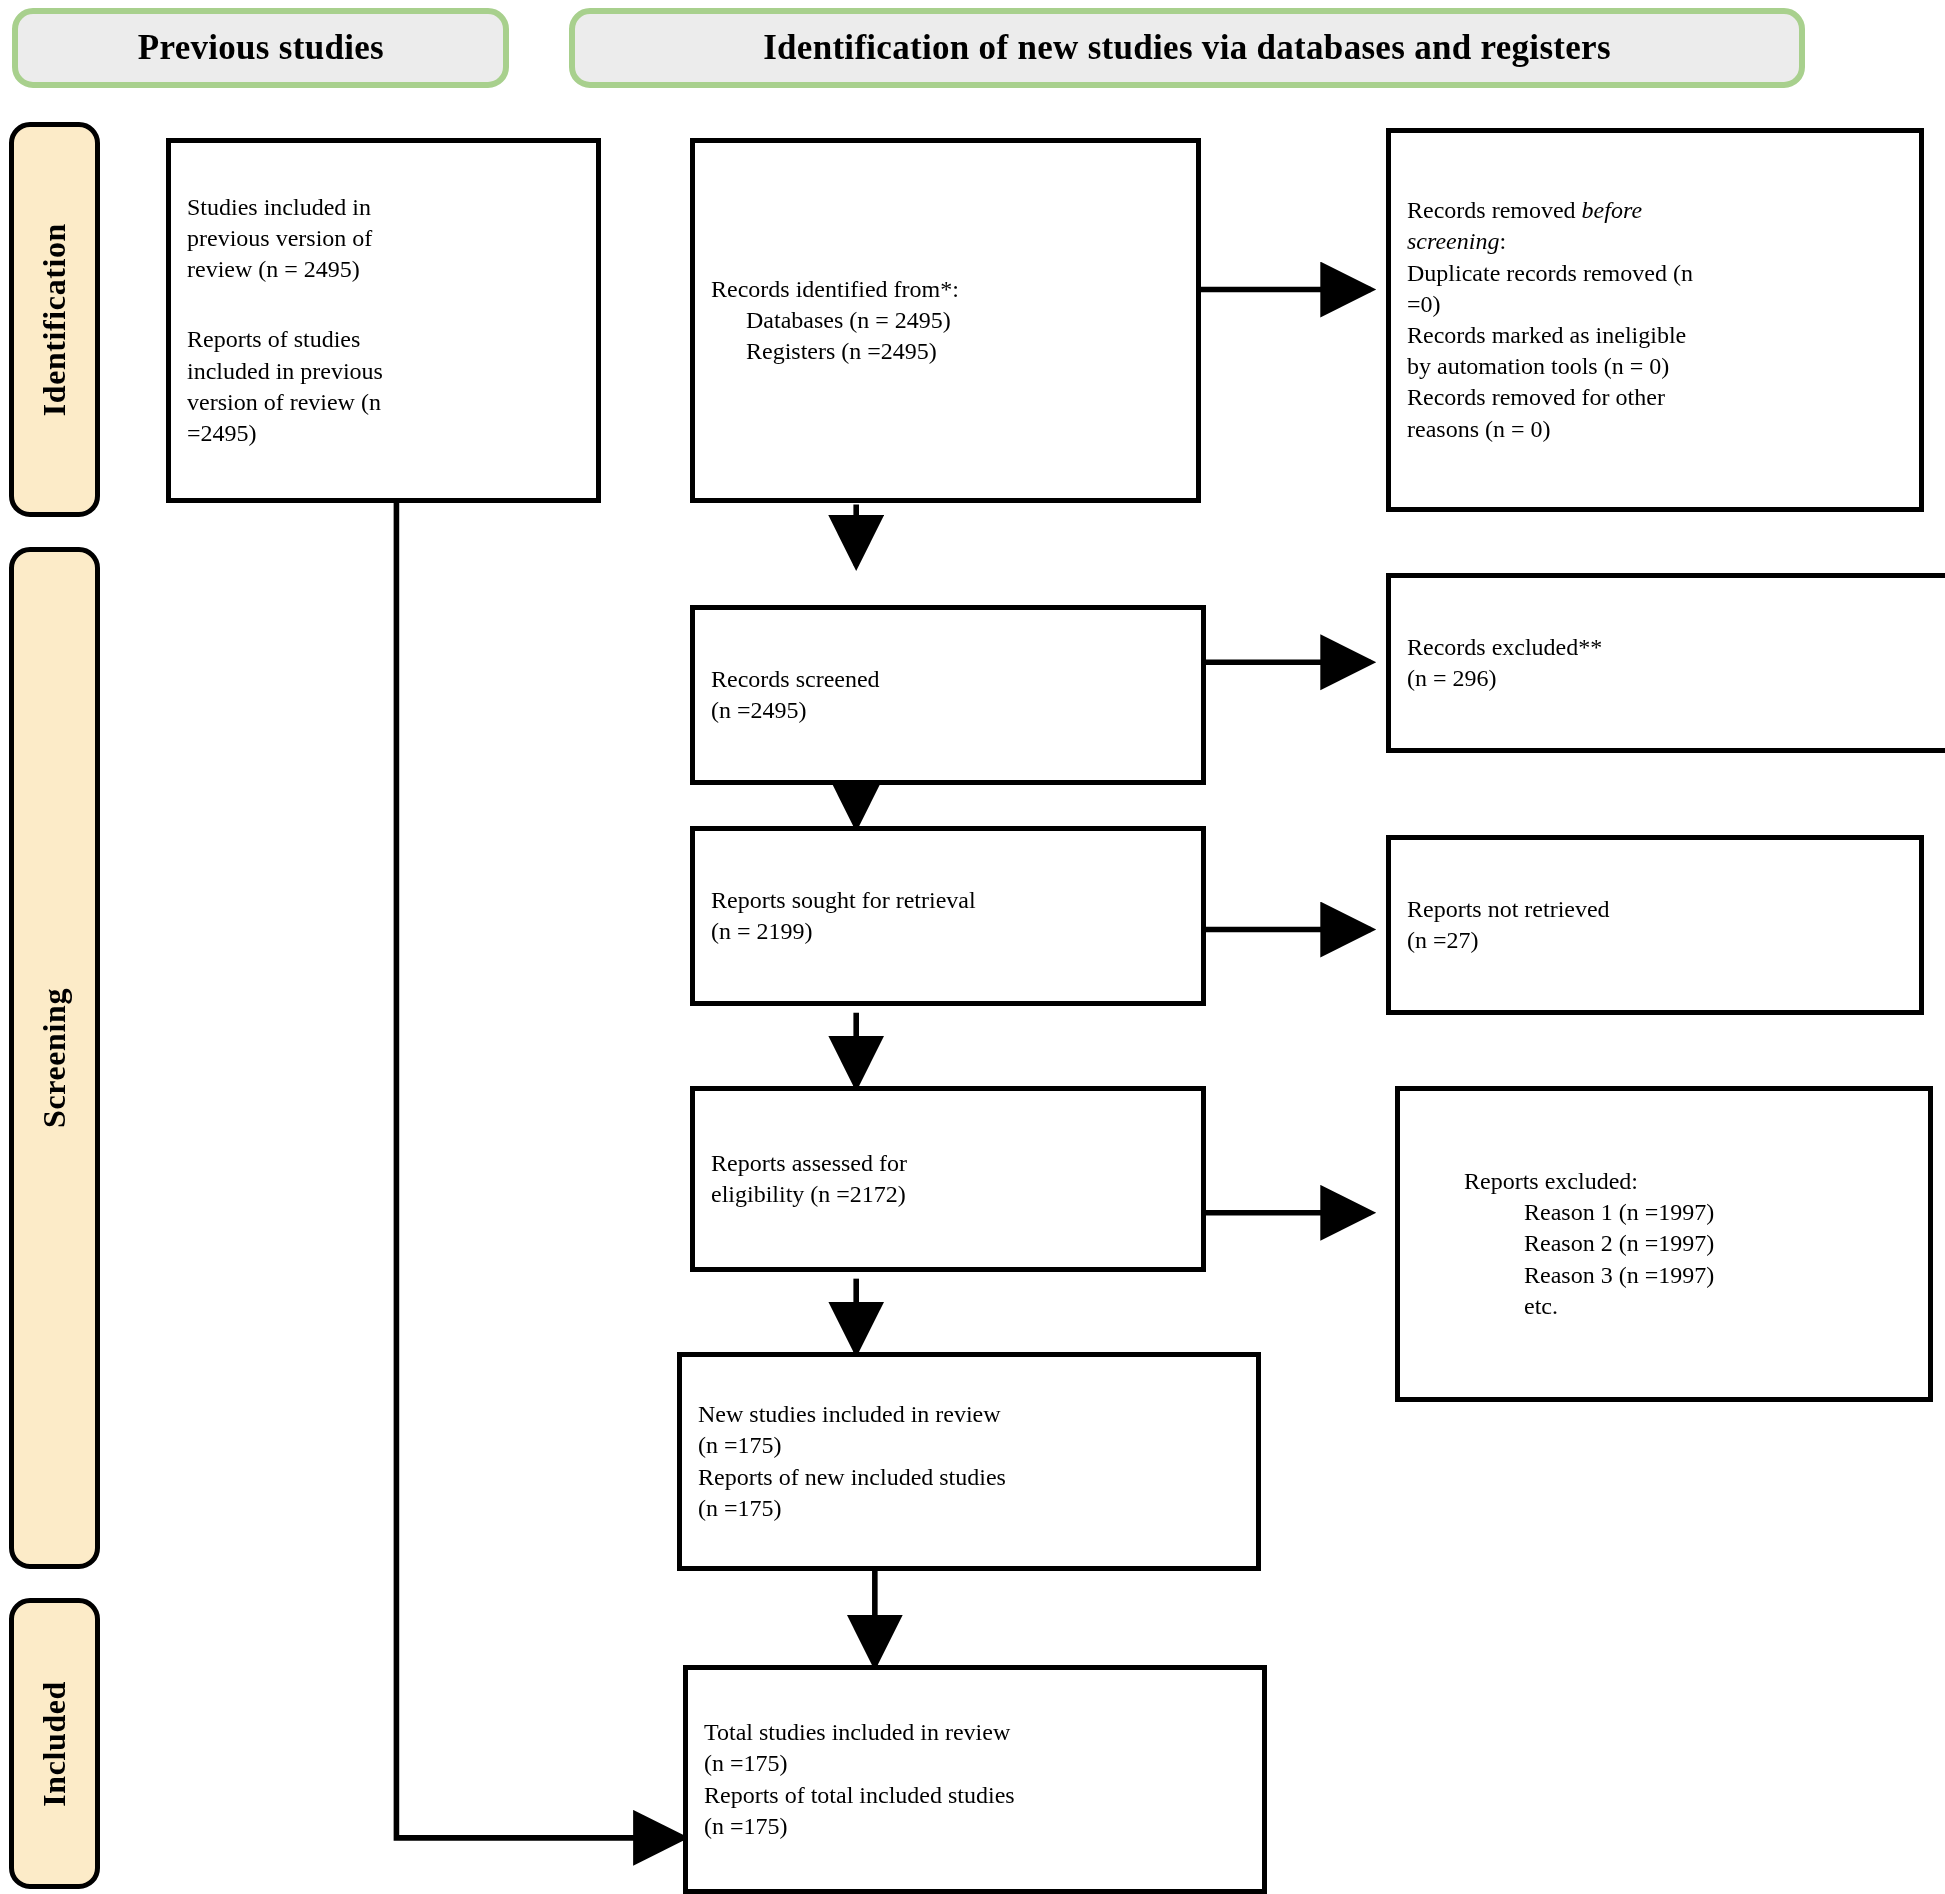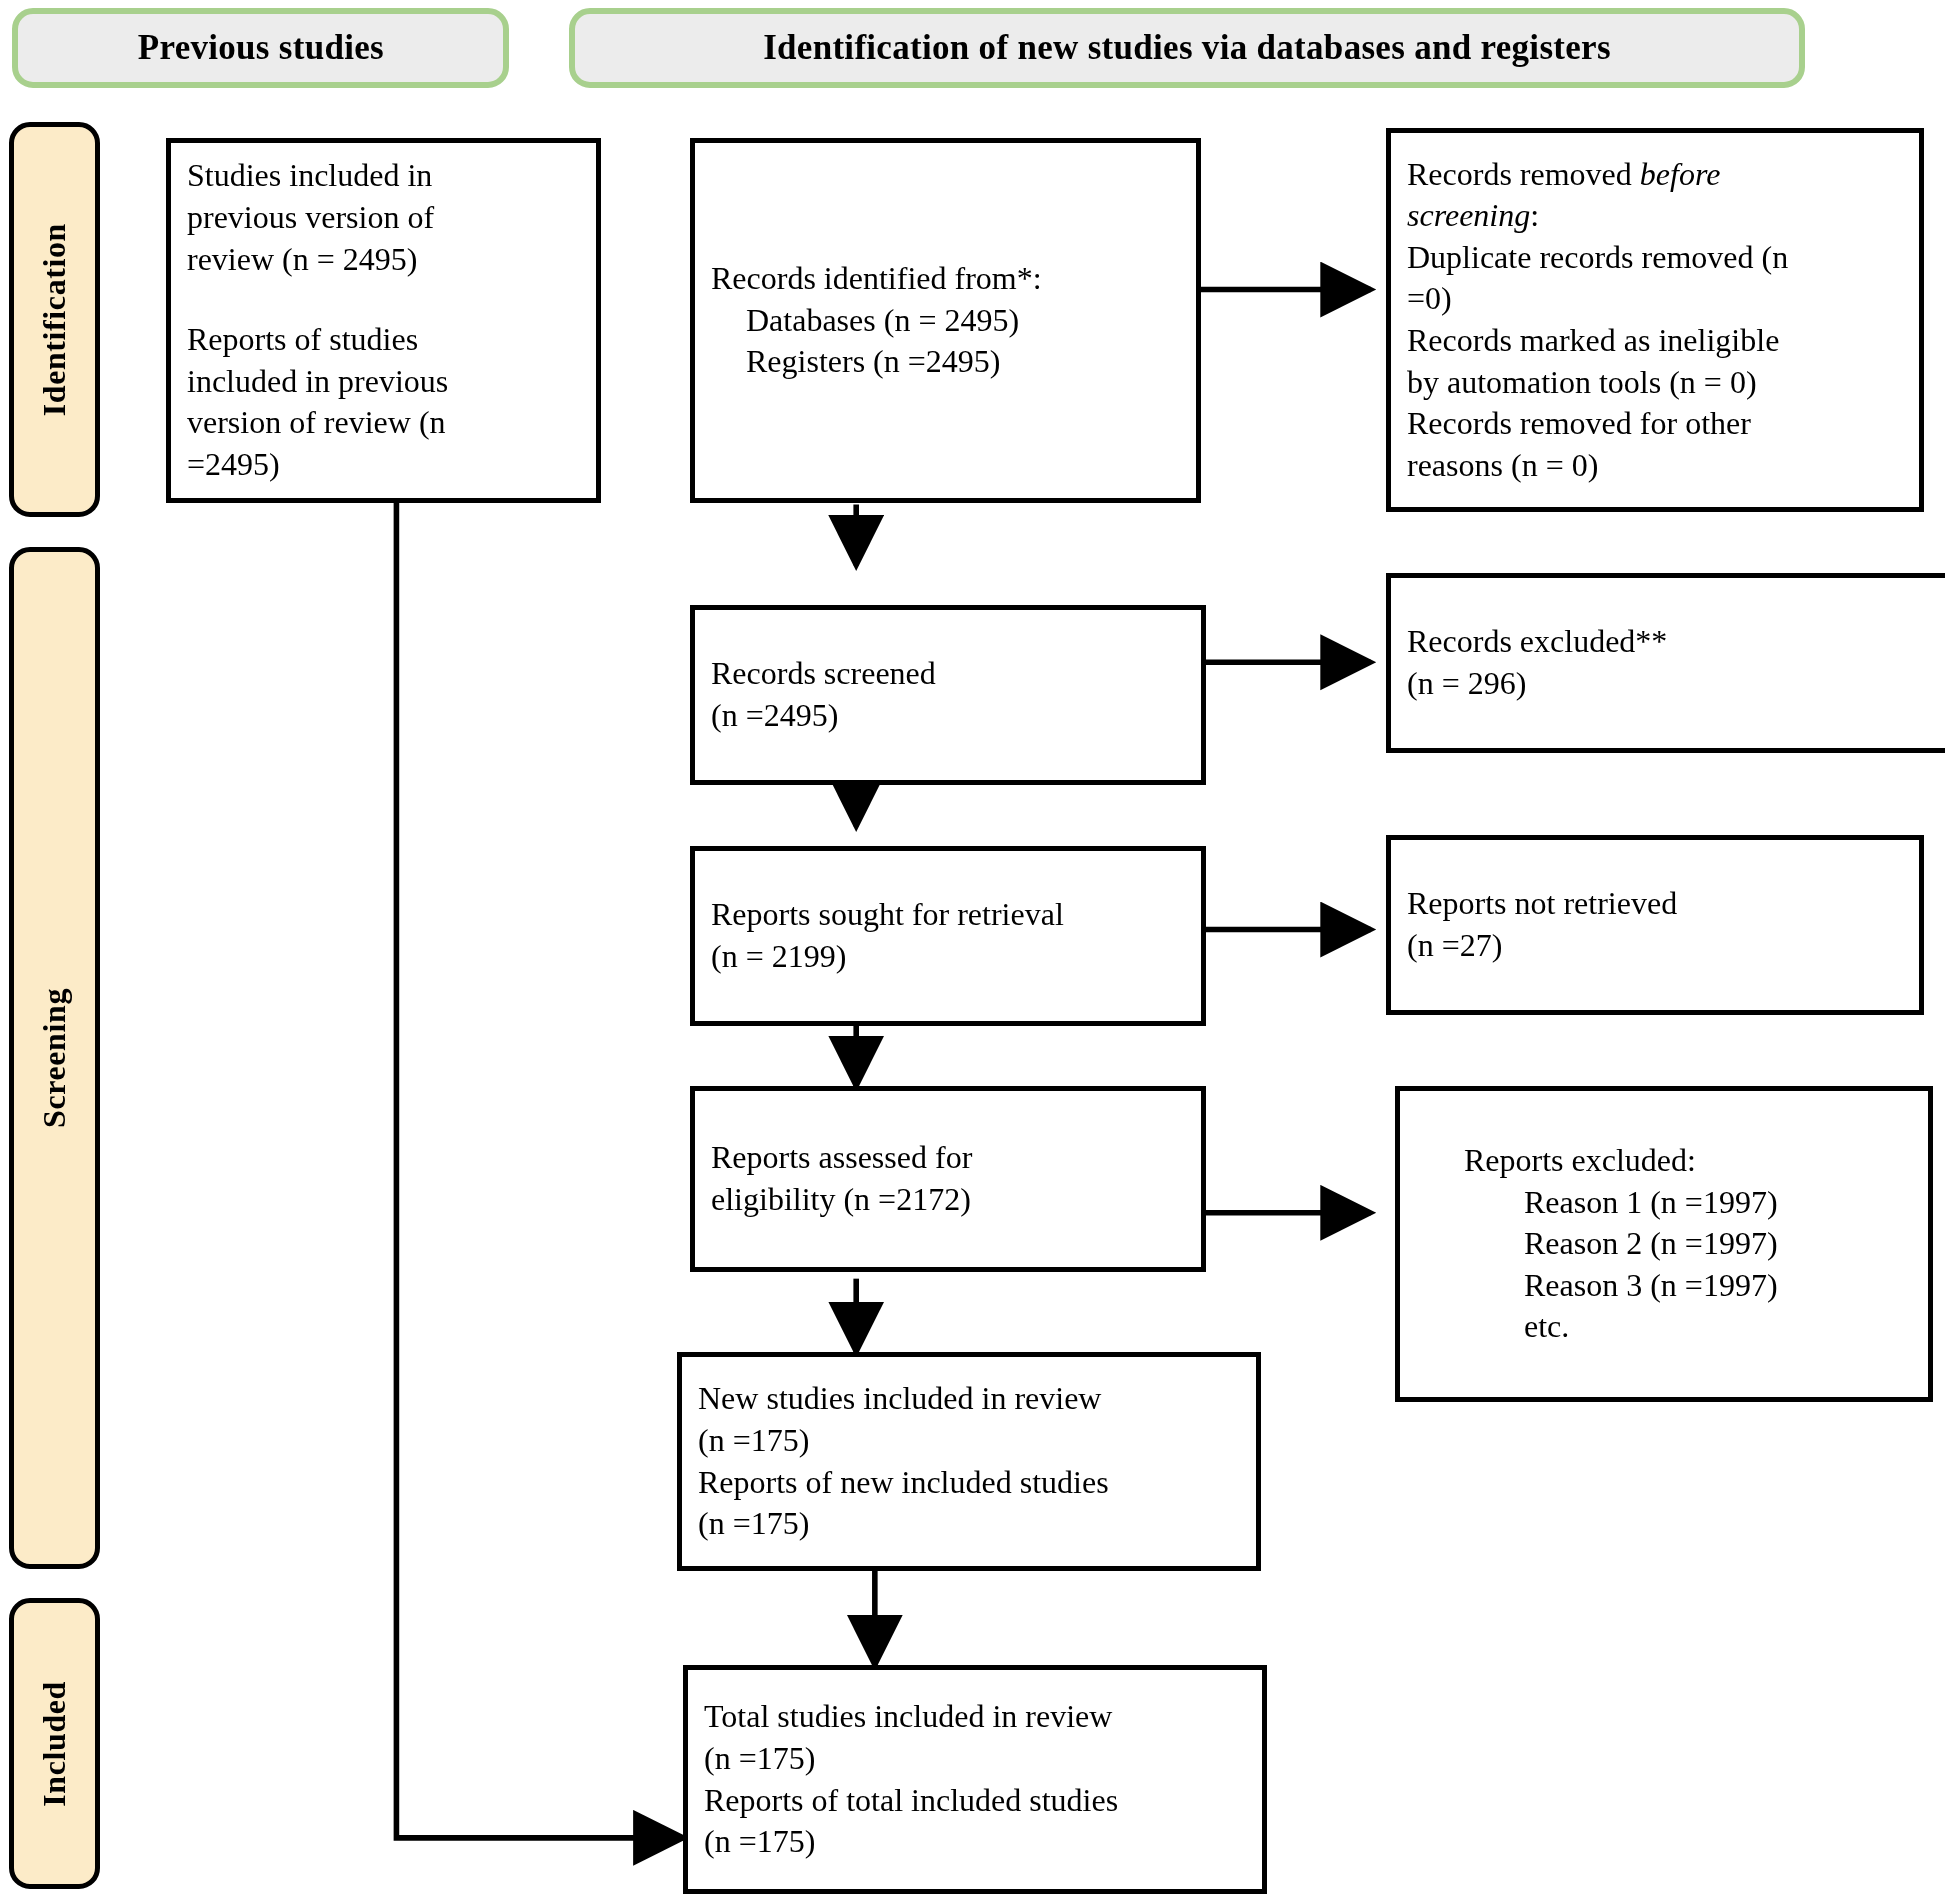--- a/index.html
+++ b/index.html
@@ -73,7 +73,7 @@
     padding: 0 16px;
   }
   .fline {
-    font-size: 32px;
+    font-size: 24px;
     line-height: 1.30;
     white-space: pre-wrap;
   }

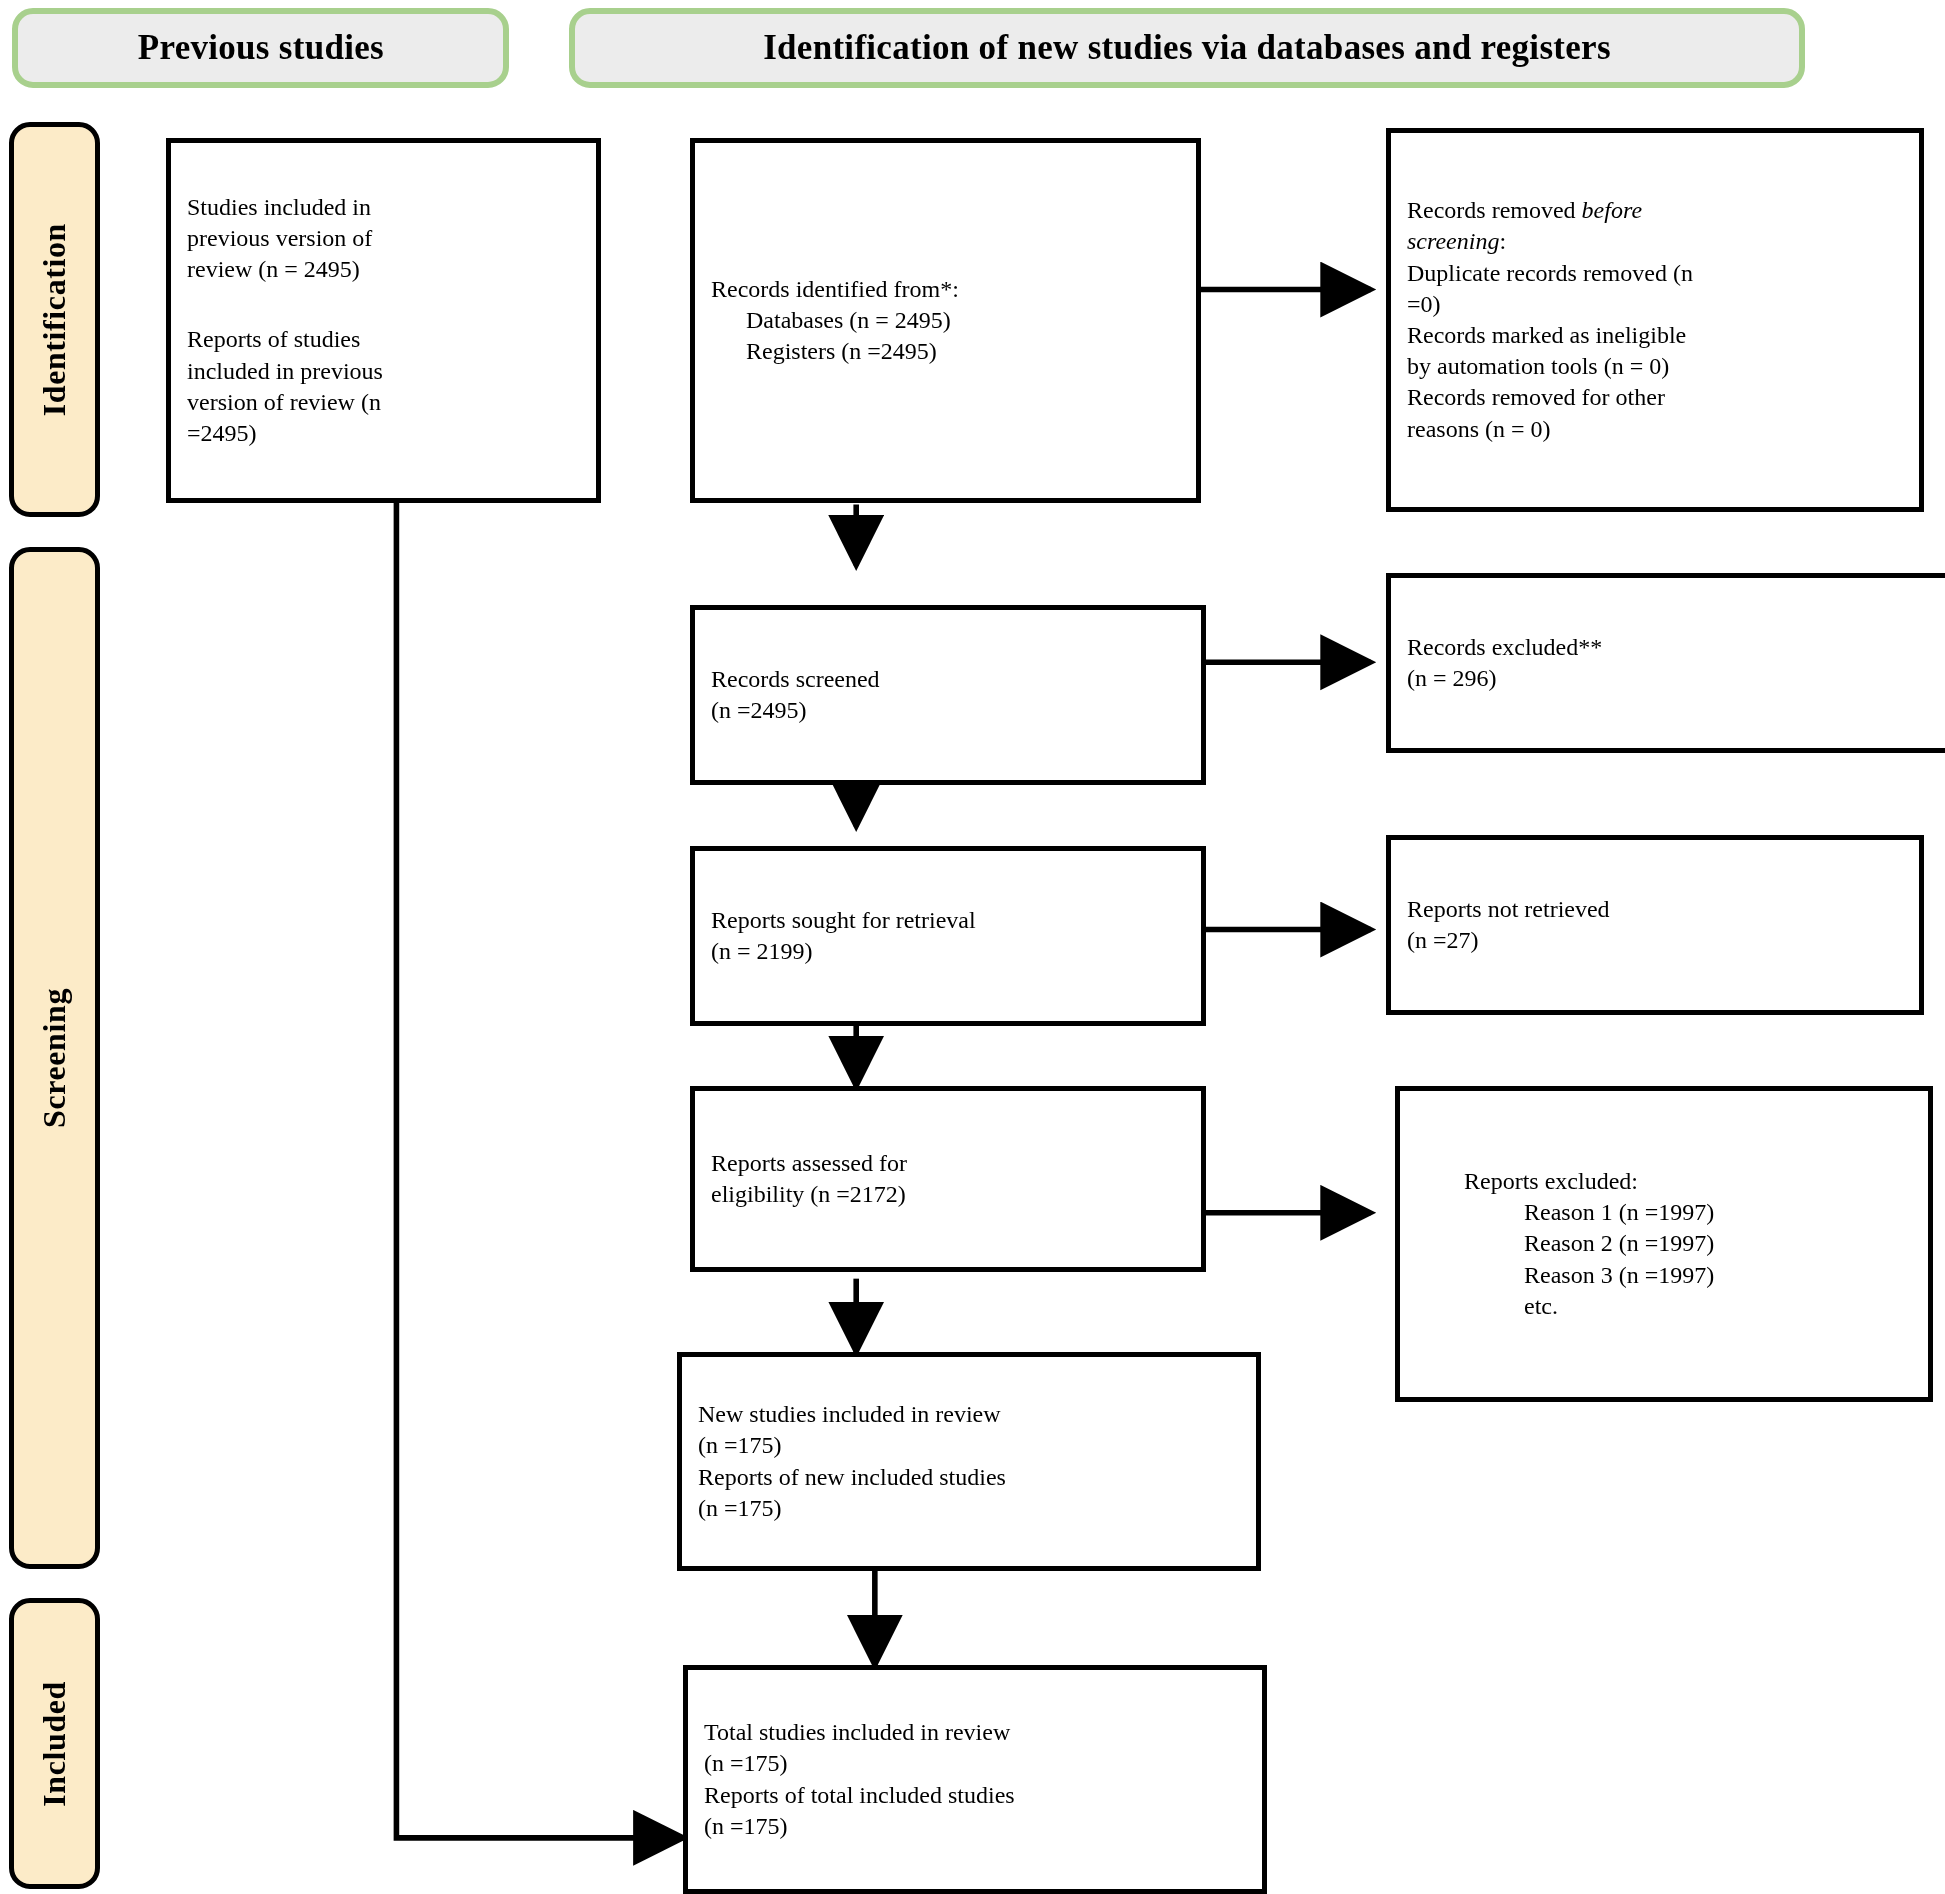--- a/index.html
+++ b/index.html
@@ -194,7 +194,7 @@
     </div>
   </div>
 
-  <div class="fbox" style="left:690px; top:826px; width:516px; height:180px;margin-top:20px;">
+  <div class="fbox" style="left:690px; top:826px; width:516px; height:180px;">
     <div class="lines">
       <div class="fline">Reports sought for retrieval</div>
       <div class="fline">(n = 2199)</div>

